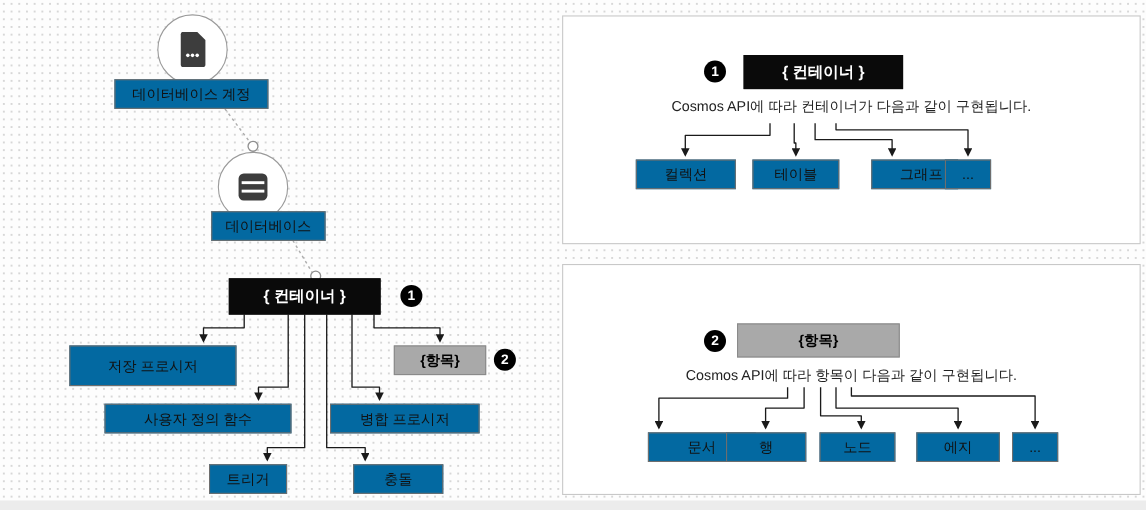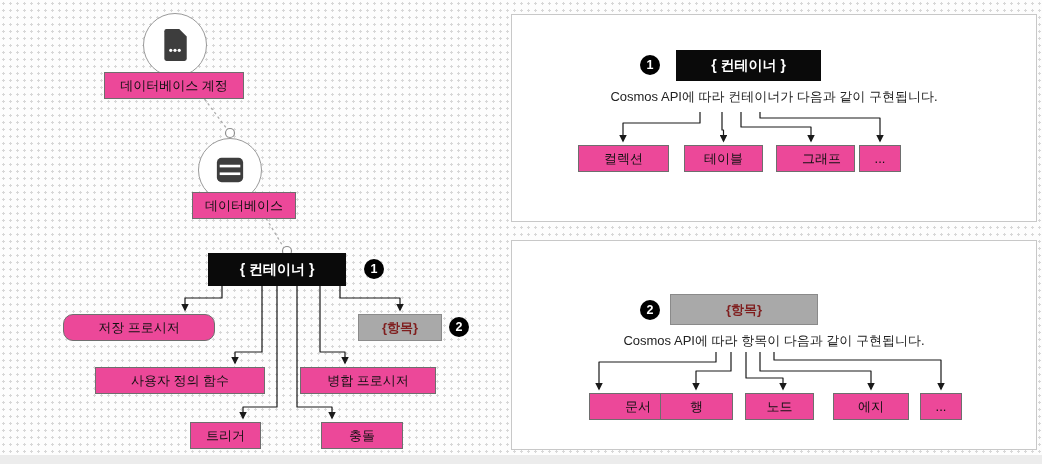--- a/index.html
+++ b/index.html
@@ -20,7 +20,7 @@
   }
   .nbox {
     position: absolute;
-    background: #ec4899;
+    background: #0369a1;
     border: 1px solid #6e6e6e;
     display: flex; align-items: center; justify-content: center;
     font-size: 13px; color: #111; white-space: nowrap;

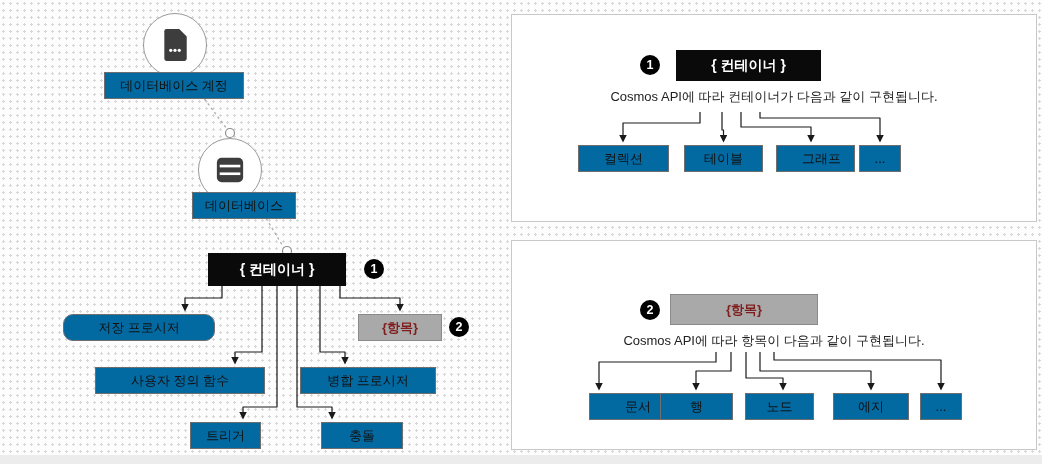--- a/index.html
+++ b/index.html
@@ -137,7 +137,7 @@
   <div class="desc" style="left:530px; top:88px; width:488px;">Cosmos API에 따라 컨테이너가 다음과 같이 구현됩니다.</div>
   <div class="nbox" style="left:578px; top:145px; width:91px; height:27px;">컬렉션</div>
   <div class="nbox" style="left:684px; top:145px; width:79px; height:27px;">테이블</div>
-  <div class="nbox" style="left:776px; top:145px; width:79px; height:27px;padding-left:12px;">그래프</div>
+  <div class="nbox" style="left:792px; top:145px; width:79px; height:27px;padding-left:12px;">그래프</div>
   <div class="nbox" style="left:859px; top:145px; width:42px; height:27px;">...</div>
 
   <div class="badge" style="left:640px; top:300px;">2</div>

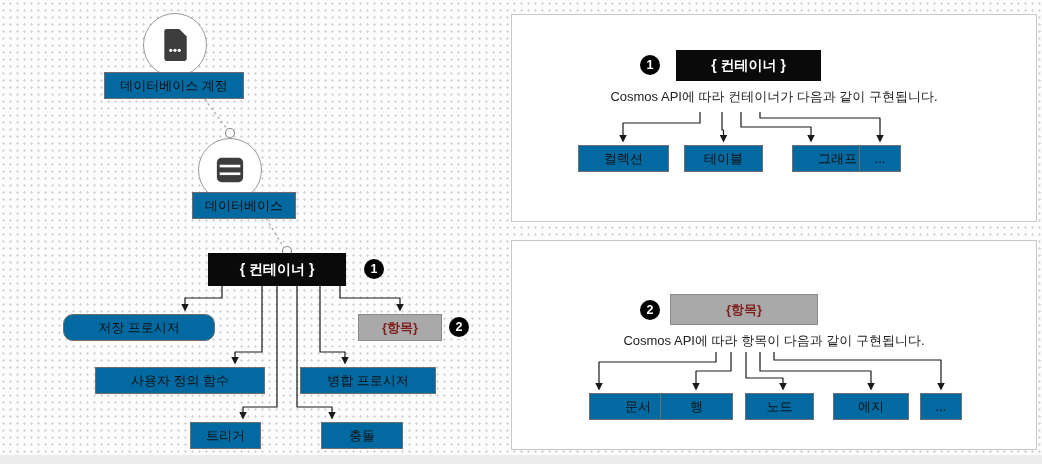--- a/index.html
+++ b/index.html
@@ -33,7 +33,7 @@
   .nbox.gray {
     background: var(--item-box, #a9a9a9);
     border-color: #8a8a8a;
-    color: #7f1d1d; font-weight: bold;
+    color: #000000; font-weight: bold;
   }
   .circle {
     position: absolute; border-radius: 50%;

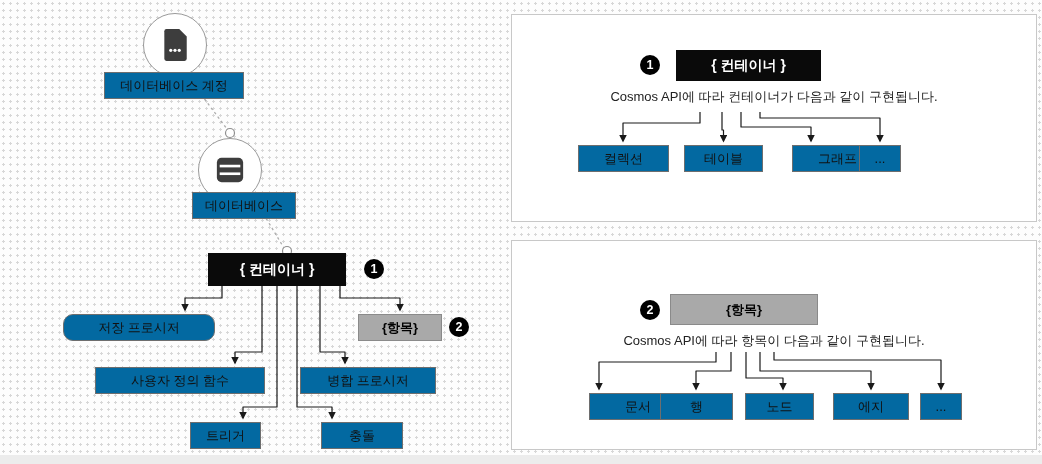--- a/index.html
+++ b/index.html
@@ -122,7 +122,7 @@
   <div class="nbox black" style="left:208px; top:253px; width:138px; height:33px;">{ 컨테이너 }</div>
   <div class="badge" style="left:364px; top:259px;">1</div>
 
-  <div class="nbox" style="left:63px; top:314px; width:152px; height:27px;border-radius:10px;">저장 프로시저</div>
+  <div class="nbox" style="left:63px; top:314px; width:152px; height:37px;">저장 프로시저</div>
   <div class="nbox gray" style="left:358px; top:314px; width:84px; height:27px;">{항목}</div>
   <div class="badge" style="left:449px; top:317px;">2</div>
 

